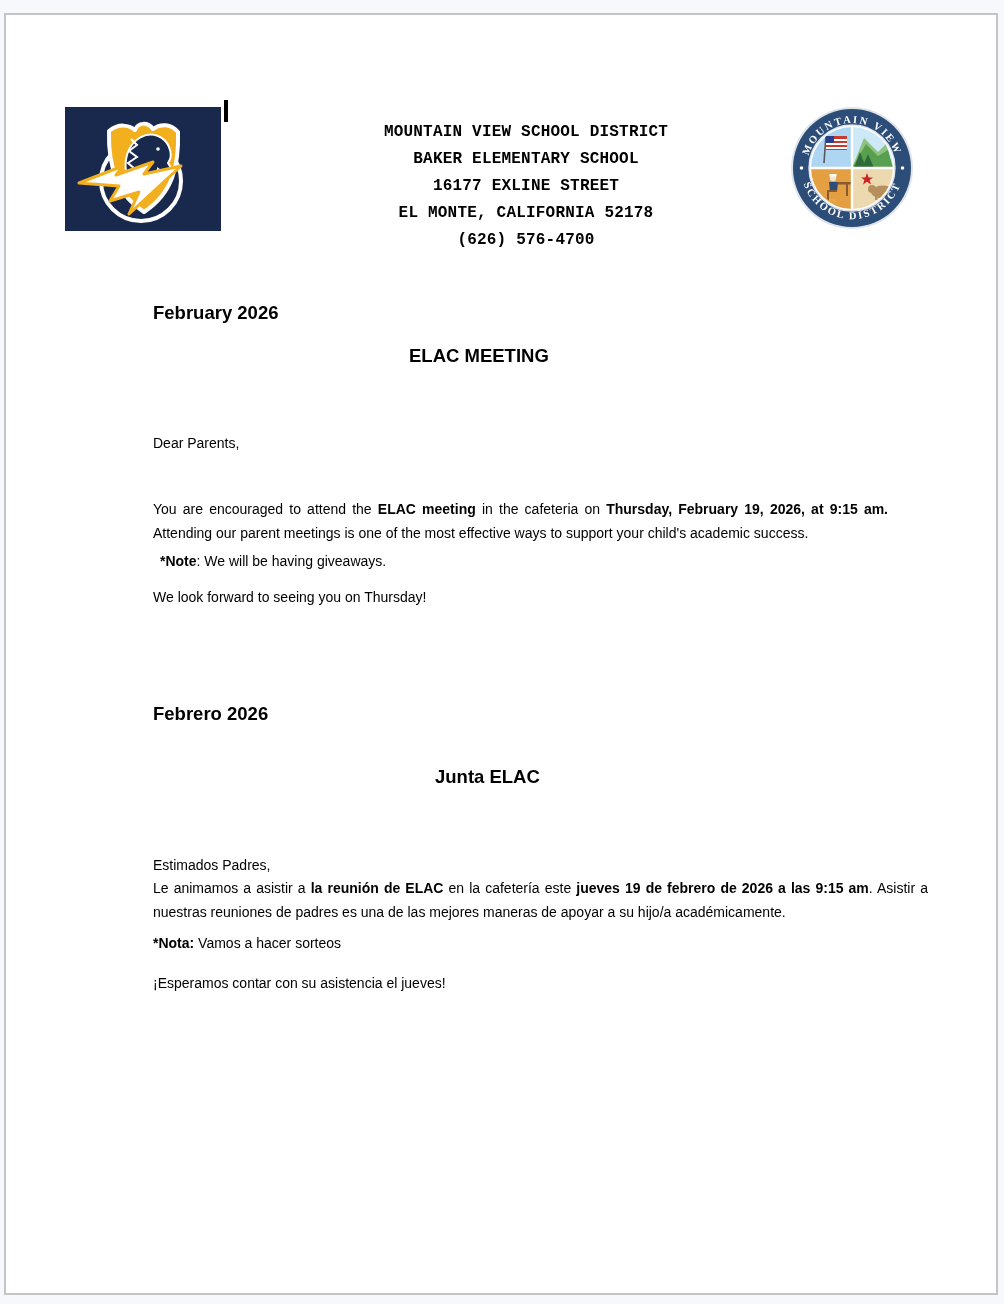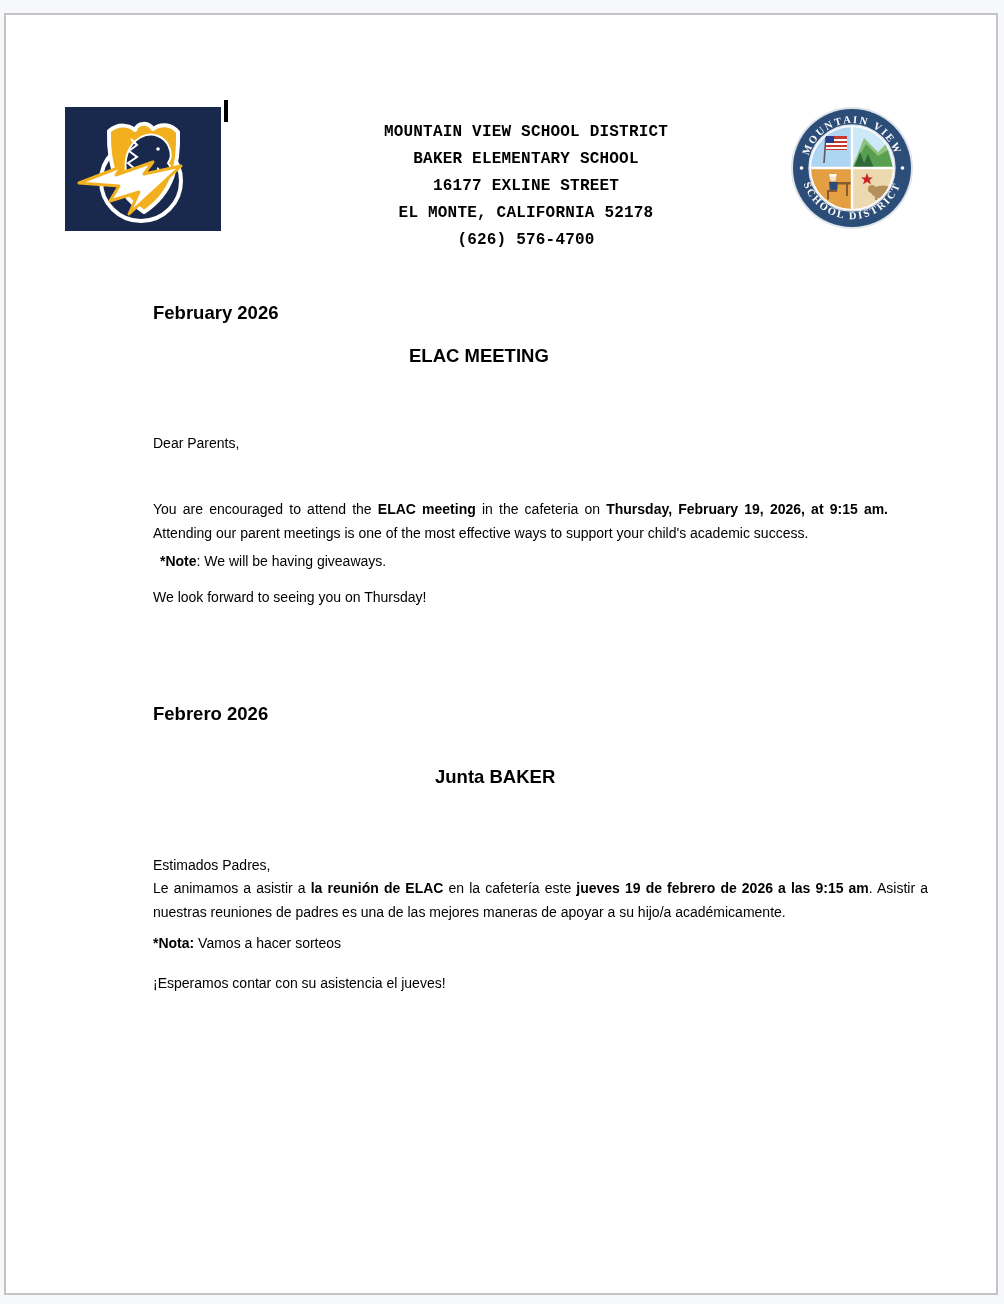--- a/index.html
+++ b/index.html
@@ -133,7 +133,7 @@
   <div class="abs t" style="left:147px;top:571px;">We look forward to seeing you on Thursday!</div>
 
   <div class="abs b" style="left:147px;top:687px;">Febrero 2026</div>
-  <div class="abs b" style="left:429px;top:750px;">Junta BAKER</div>
+  <div class="abs b" style="left:429px;top:750px;">Junta ELAC</div>
   <div class="abs t" style="left:147px;top:791px;margin-top:48px;">Estimados Padres,</div>
   <div class="abs t para" style="left:147px;top:833px;width:775px;"><span>Le animamos a asistir a </span><span style="font-weight: 700;">la reunión de ELAC</span><span> en la cafetería este </span><span style="font-weight: 700;">jueves 19 de febrero de 2026 a las 9:15 am</span><span>. Asistir a nuestras reuniones de padres es una de las mejores maneras de apoyar a su hijo/a académicamente.</span></div>
   <div class="abs t" style="left:147px;top:957px;">¡Esperamos contar con su asistencia el jueves!</div>

